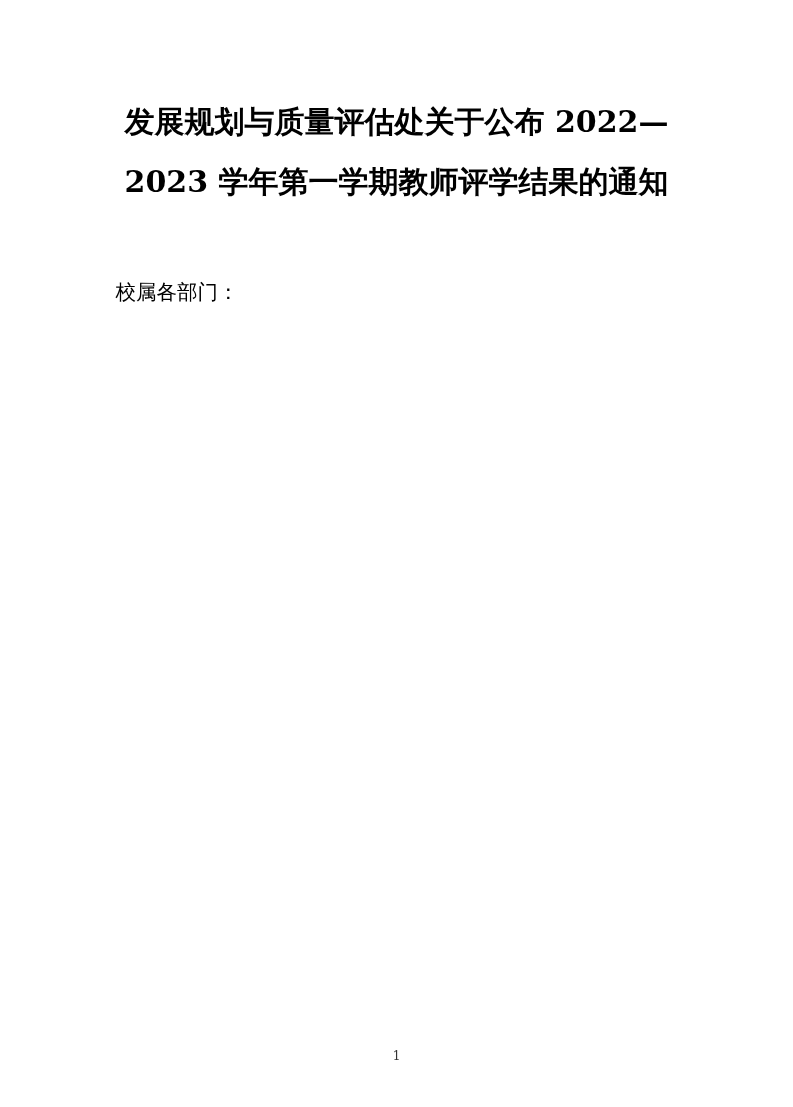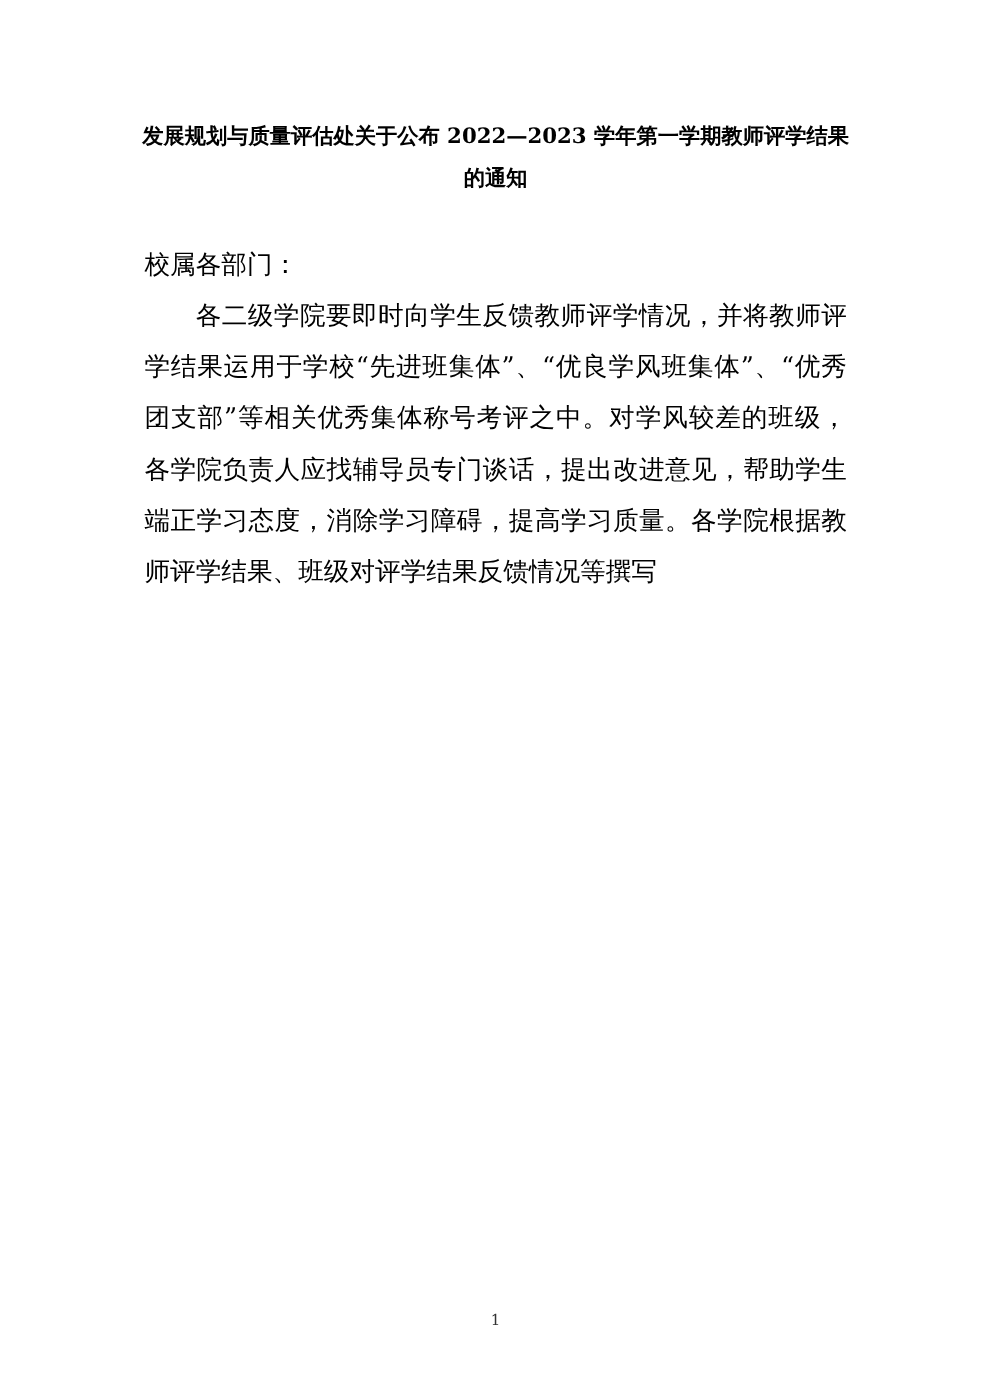--- a/index.html
+++ b/index.html
@@ -47,7 +47,7 @@
     text-align: center;
     font-family: "DejaVu Serif", "Liberation Serif", serif;
     font-weight: bold;
-    font-size: 17px;
+    font-size: 30px;
     line-height: 2.0;
     color: #000000;
   }

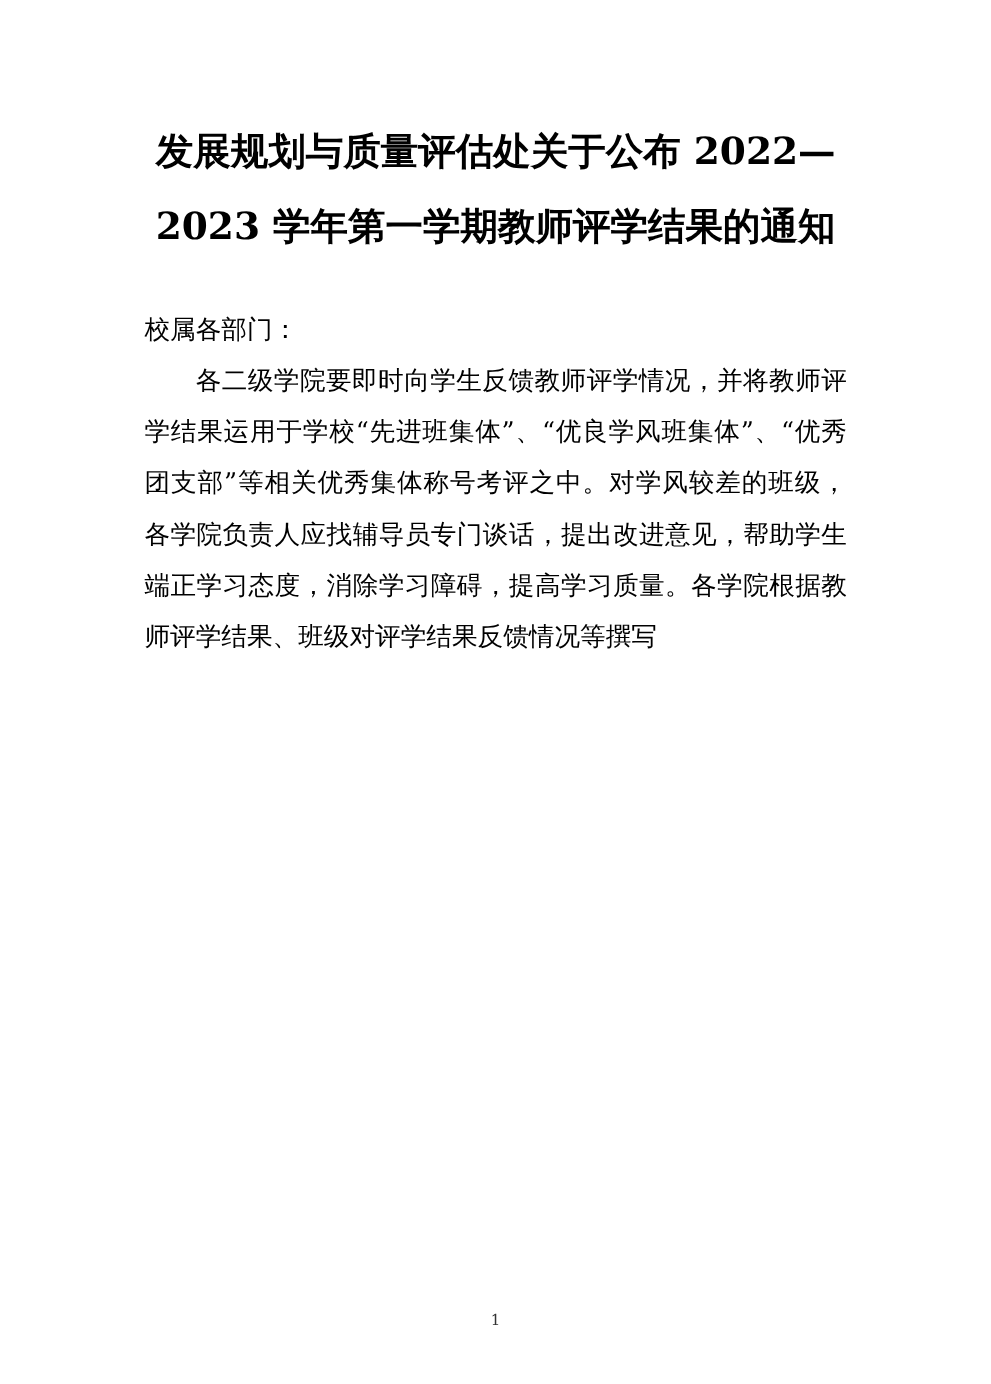--- a/index.html
+++ b/index.html
@@ -54,7 +54,7 @@
 
   
   .body-block {
-    margin: 31px auto 0 auto;
+    margin: 60px auto 0 auto;
     width: 562px;
     font-family: "DejaVu Serif", "Liberation Serif", serif;
     font-size: 20.5px;

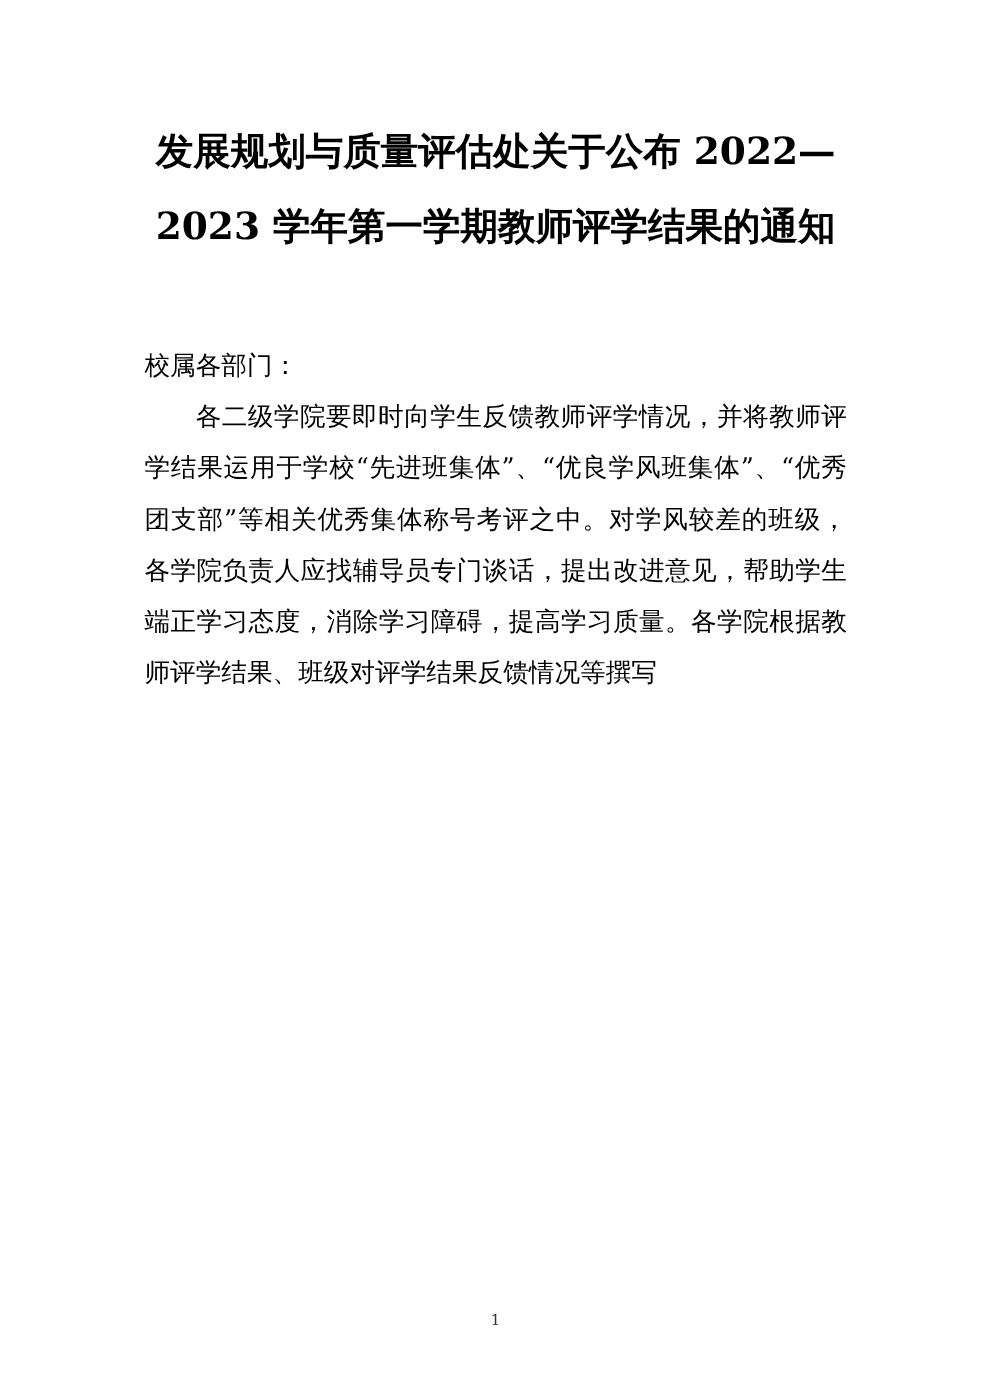--- a/index.html
+++ b/index.html
@@ -93,7 +93,6 @@
 
   <div class="body-block">
     <p class="salutation">校属各部门：</p>
-    <p class="para">各二级学院要即时向学生反馈教师评学情况，并将教师评学结果运用于学校“先进班集体”、“优良学风班集体”、“优秀团支部”等相关优秀集体称号考评之中。对学风较差的班级，各学院负责人应找辅导员专门谈话，提出改进意见，帮助学生端正学习态度，消除学习障碍，提高学习质量。各学院根据教师评学结果、班级对评学结果反馈情况等撰写</p>
   </div>
 
   <div class="page-number">1</div>

